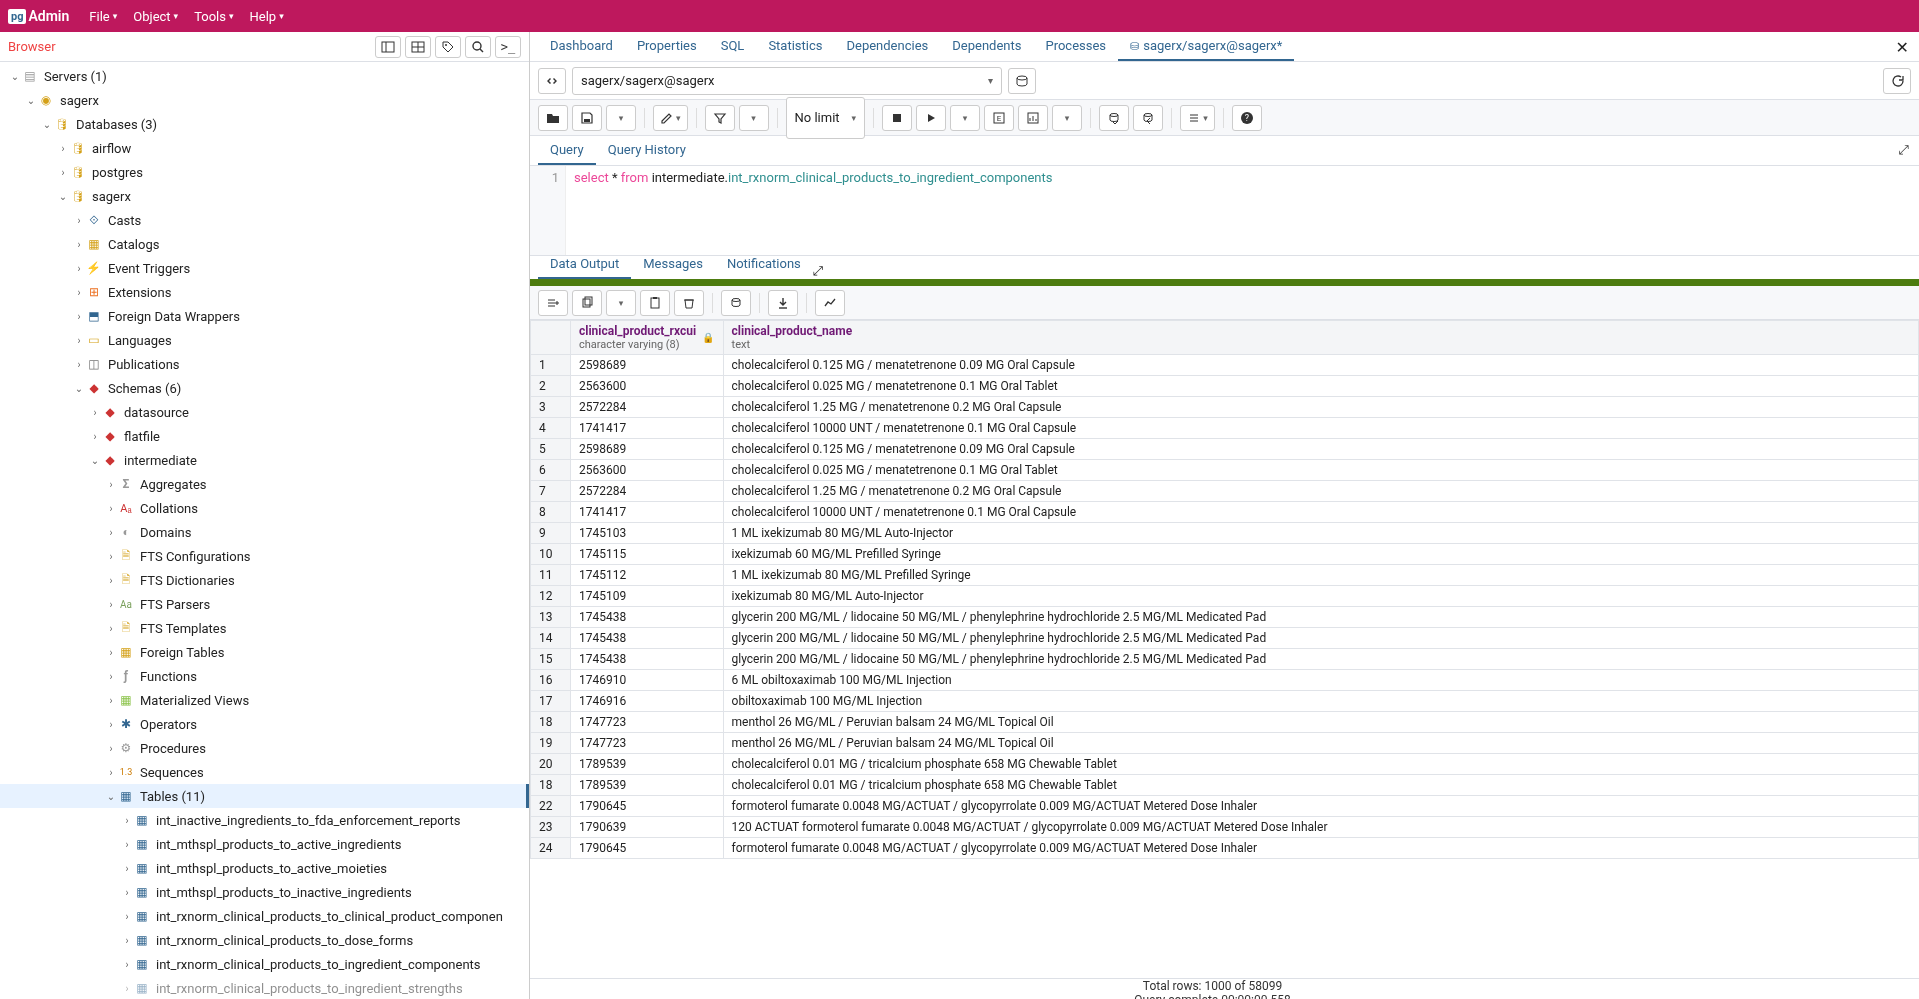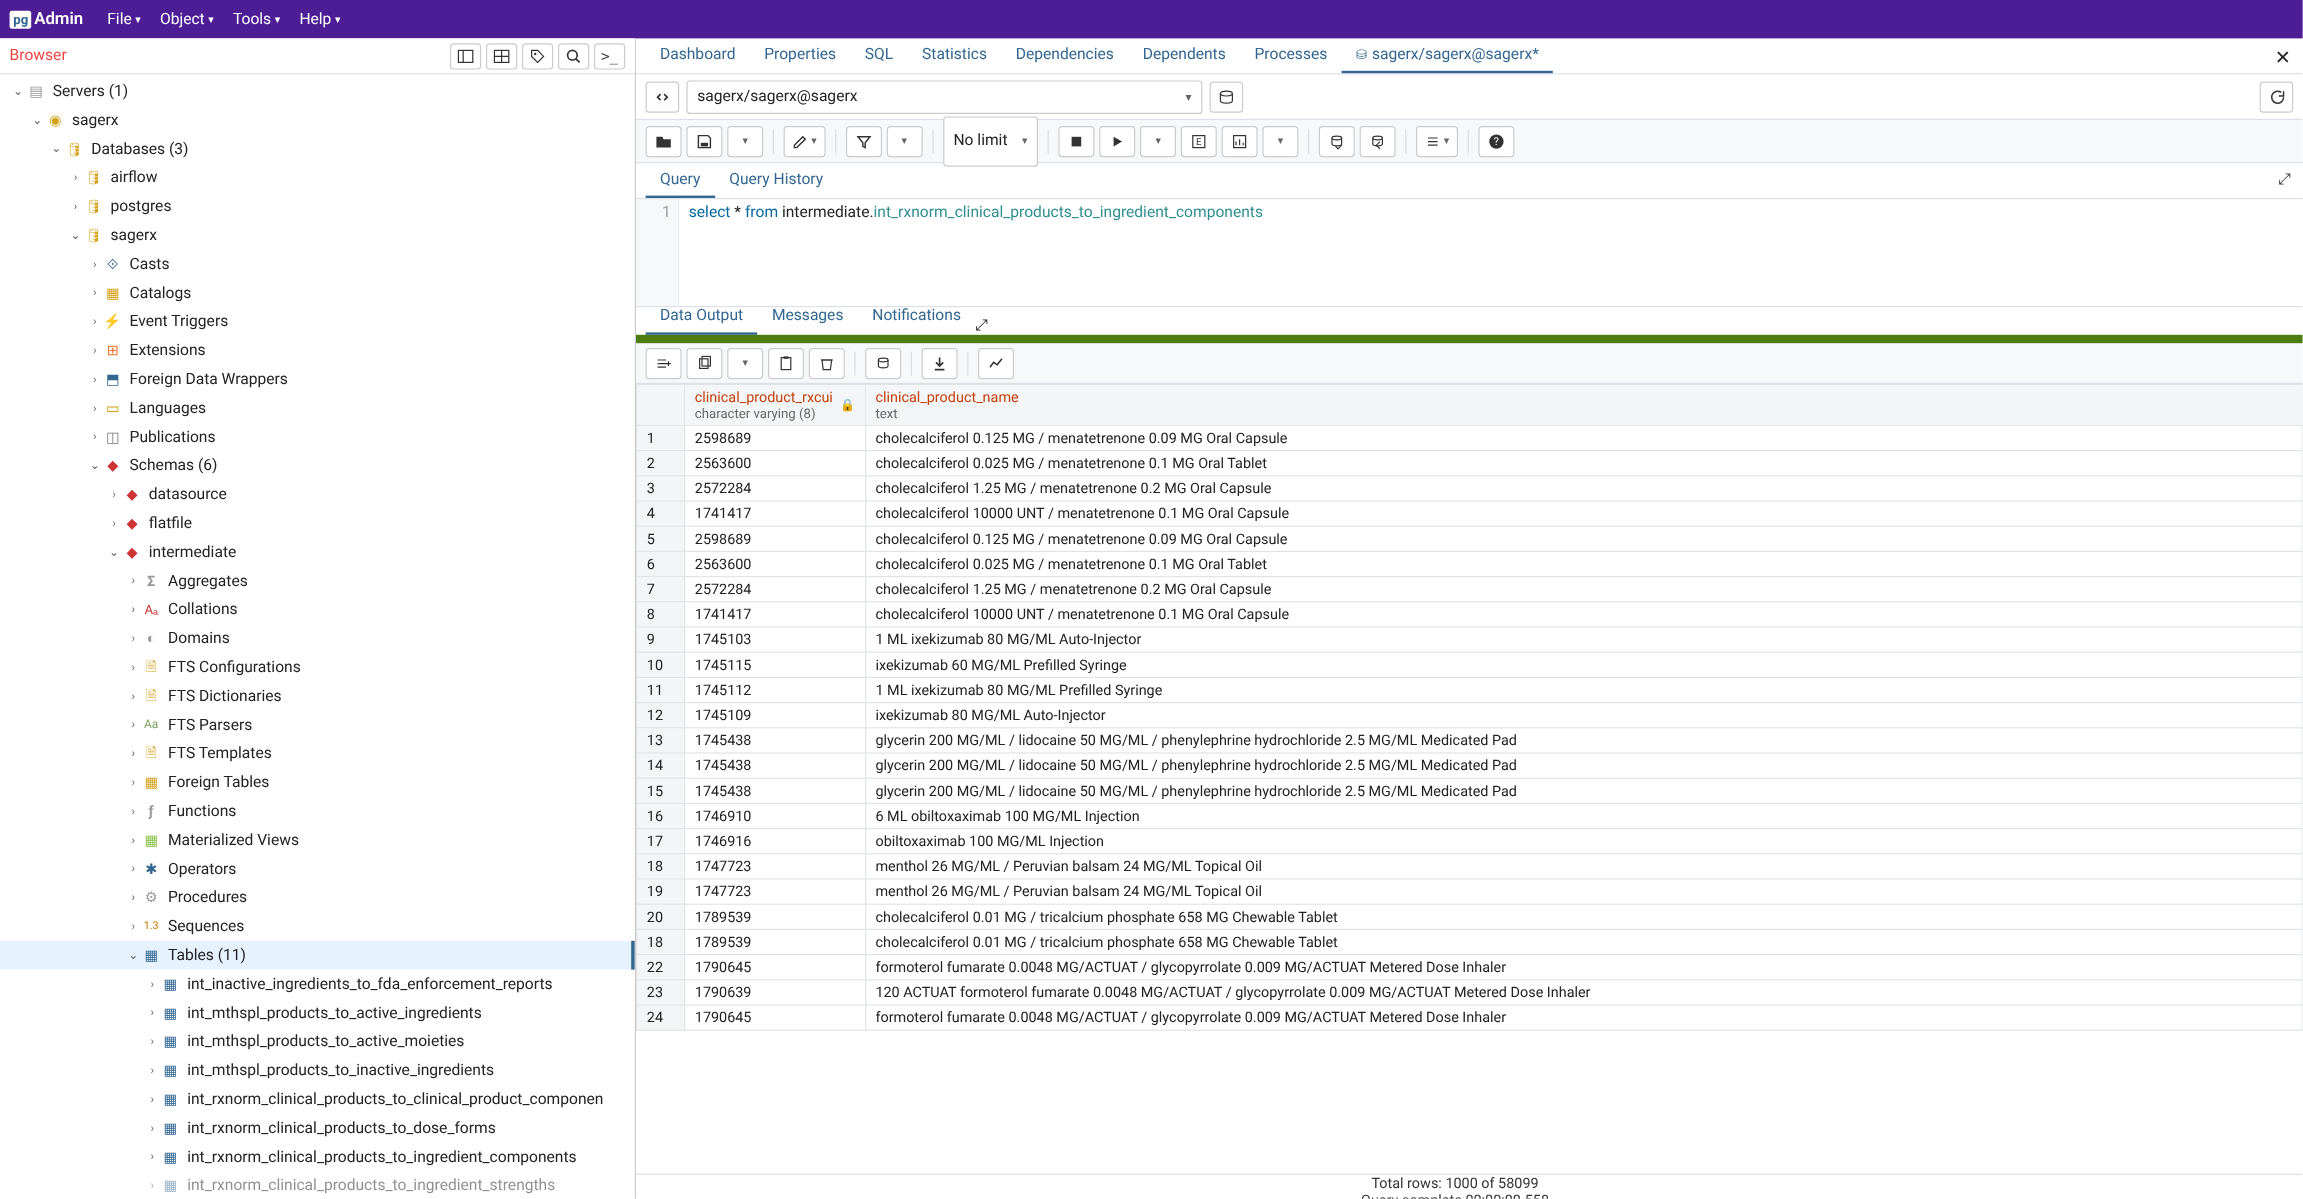--- a/index.html
+++ b/index.html
@@ -6,7 +6,7 @@
 body { width: 1919px; height: 999px; overflow: hidden; font-size: 13px; color: #222; background: #fff; }
 
 
-.menubar { background: #4c1d95; color: #fff; height: 27px; display: flex; align-items: center; padding: 16px 8px; }
+.menubar { background: #be185d; color: #fff; height: 27px; display: flex; align-items: center; padding: 16px 8px; }
 .menubar .logo { display: flex; align-items: center; margin-right: 12px; }
 .menubar .logo-box { background: #fff; color: #326690; font-weight: bold; font-size: 11px; padding: 1px 3px; border-radius: 2px; margin-right: 2px; }
 .menubar .logo-text { font-weight: 600; font-size: 14px; }

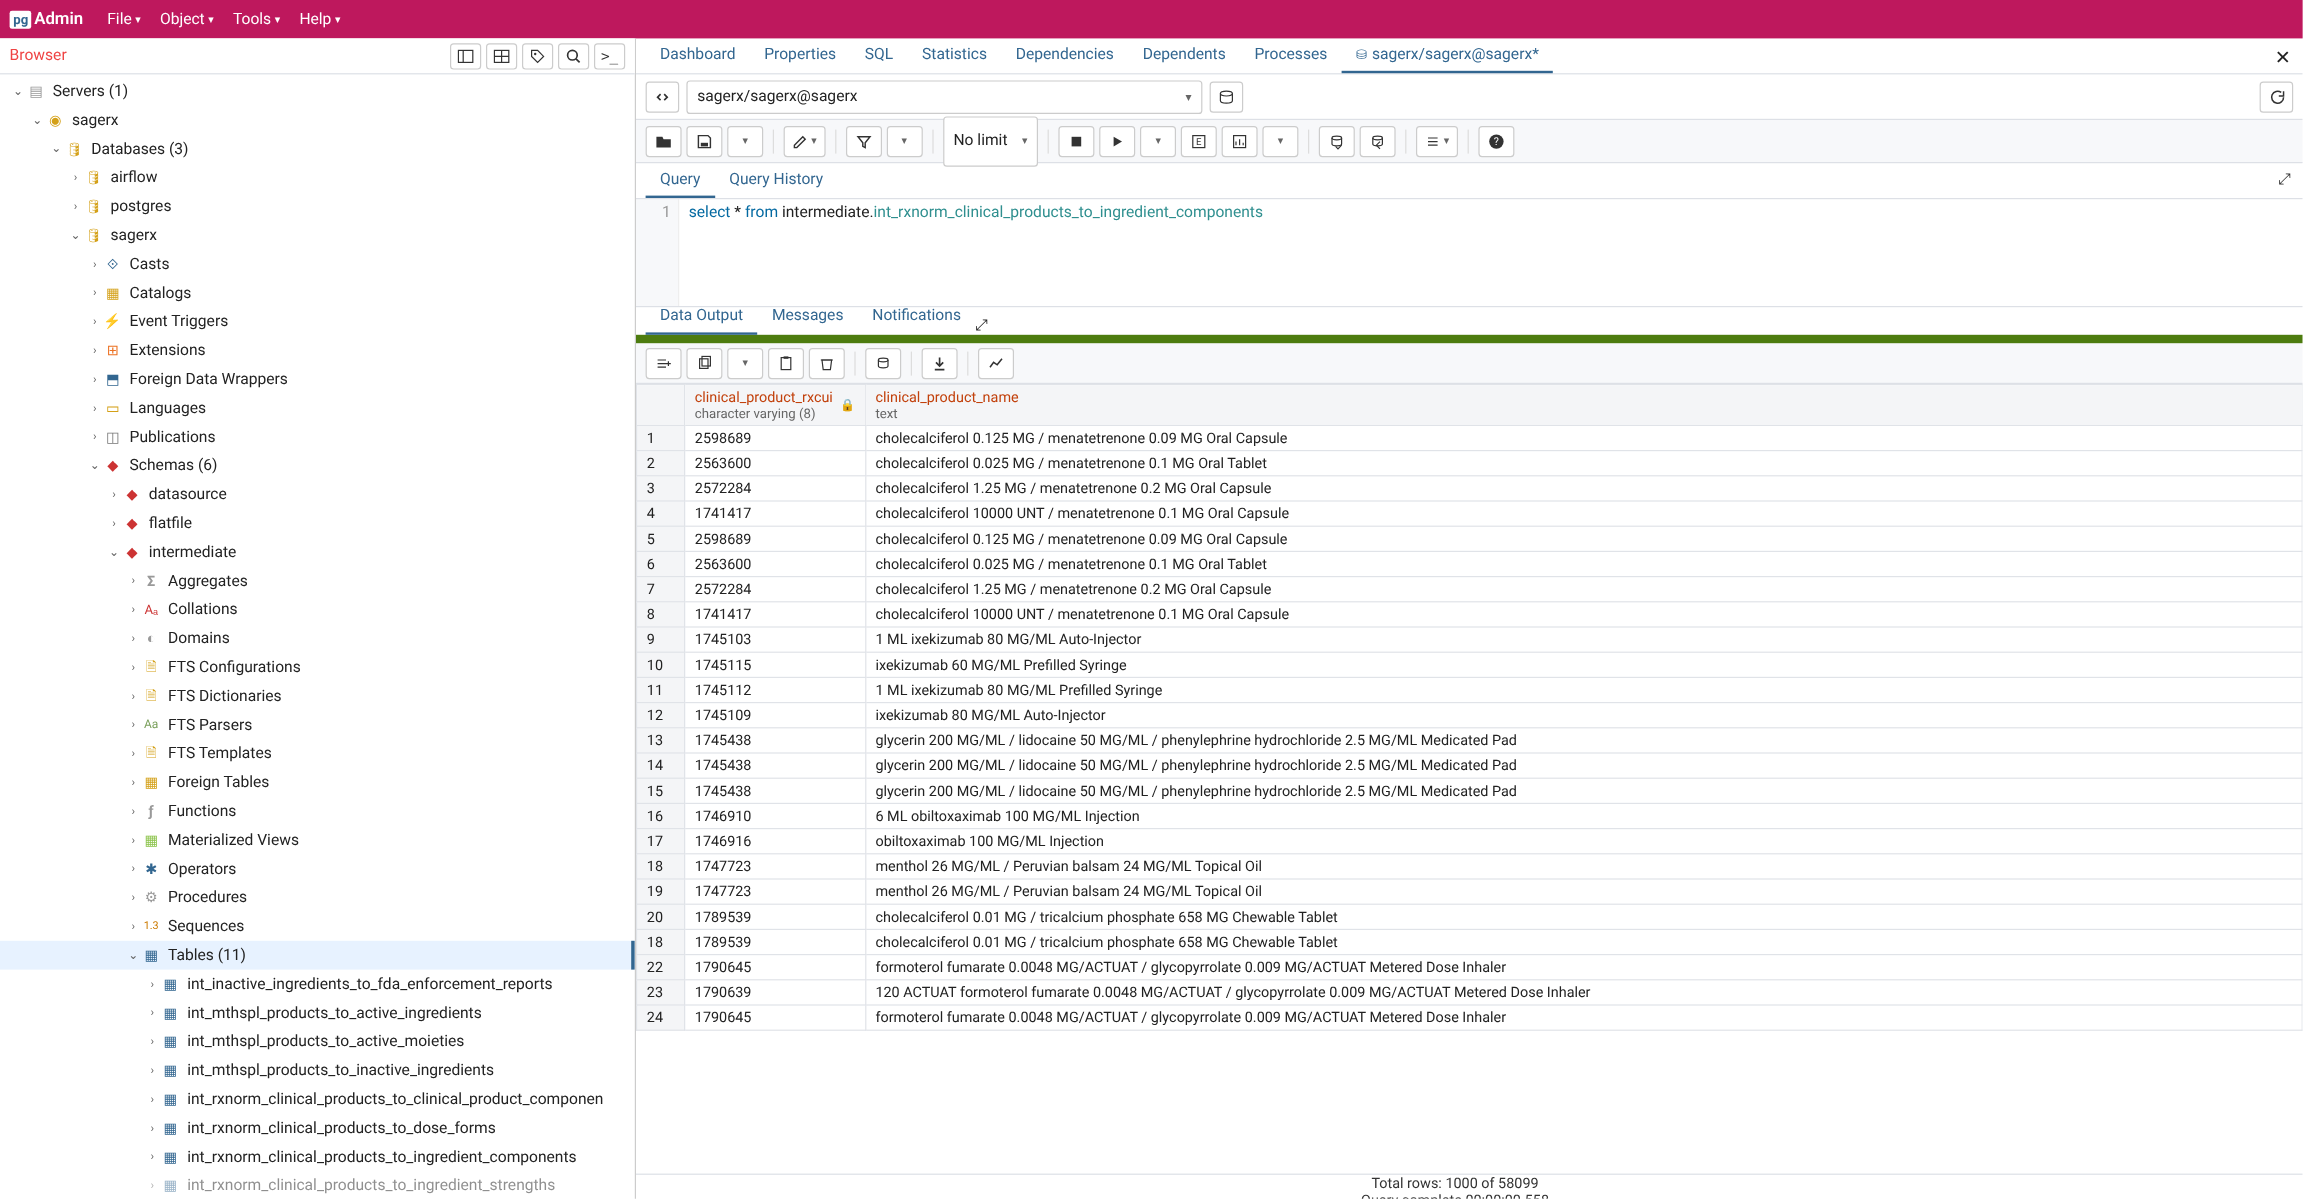--- a/index.html
+++ b/index.html
@@ -84,7 +84,7 @@
 .editor-wrap { height: 90px; display: flex; font-family: "Consolas", "Menlo", monospace; font-size: 13px; border-bottom: 1px solid #dde0e6; }
 .gutter { width: 36px; background: #f7f8fa; text-align: right; padding: 4px 6px 0 0; color: #999; border-right: 1px solid #eee; }
 .editor-body { flex: 1; padding: 4px 8px 0 8px; white-space: pre; }
-.sql-kw { color: #0369a1; }
+.sql-kw { color: #ec4899; }
 .sql-ident { color: #2f8f8f; }
 
 

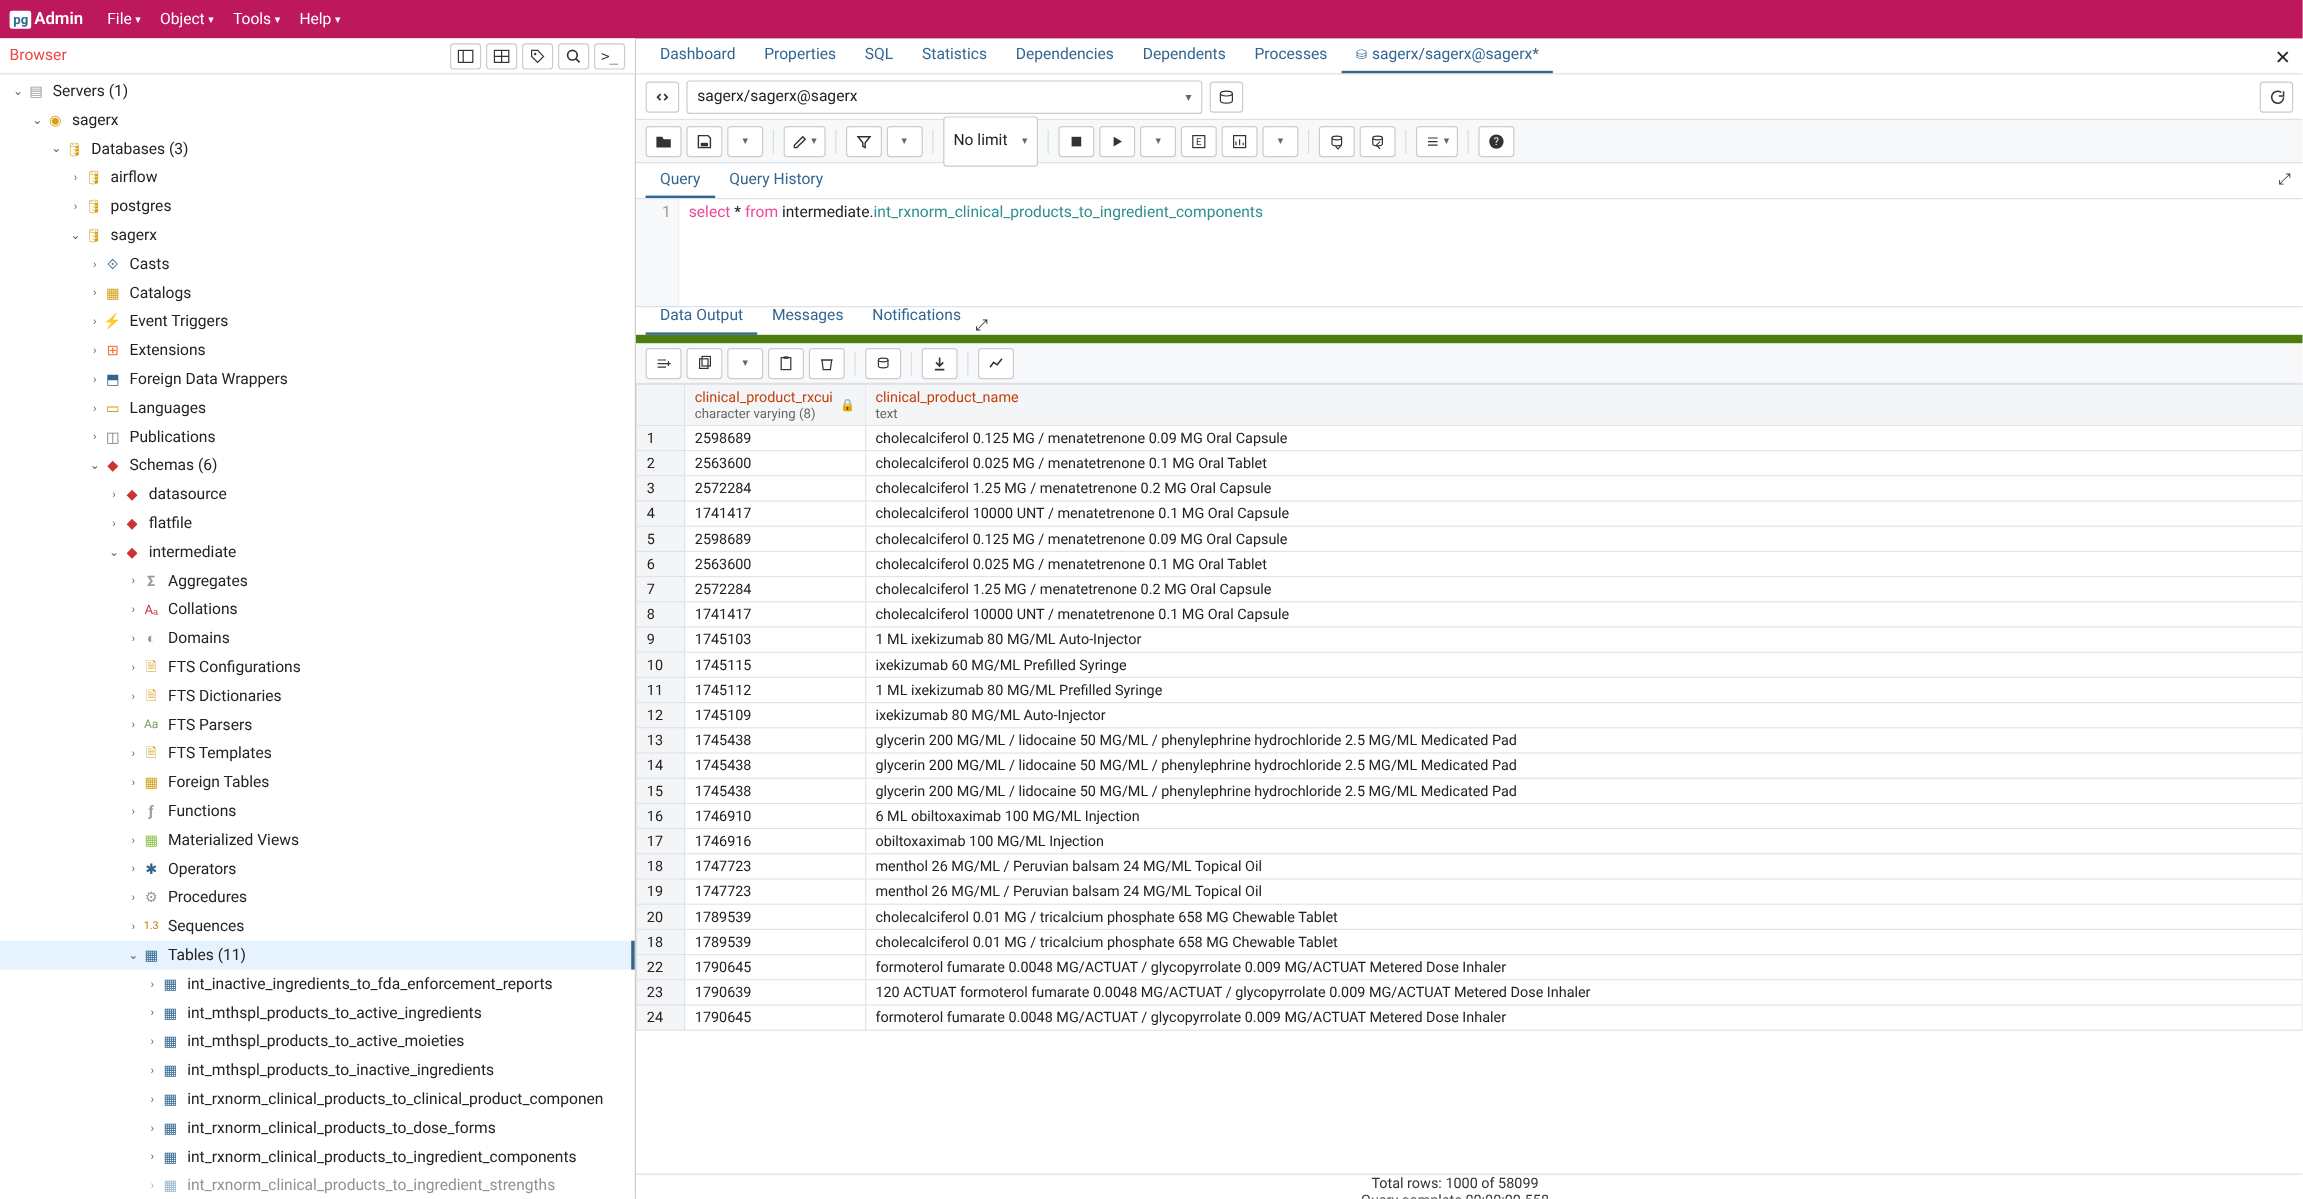--- a/index.html
+++ b/index.html
@@ -98,7 +98,7 @@
 .grid { border-collapse: collapse; width: 100%; }
 .grid th, .grid td { border: 1px solid #e0e3e8; padding: 3px 8px; text-align: left; font-size: 12px; }
 .grid thead th { background: #f4f5f7; position: sticky; top: 0; font-weight: normal; }
-.grid thead th .col-name { font-weight: 400; color: #c2410c; }
+.grid thead th .col-name { font-weight: 700; color: #701a75; }
 .grid thead th .col-type { color: #666; font-size: 11px; }
 .grid td.rownum { background: #f4f5f7; text-align: left; width: 40px; color: #222; }
 .grid td.cell { font-family: inherit; }

